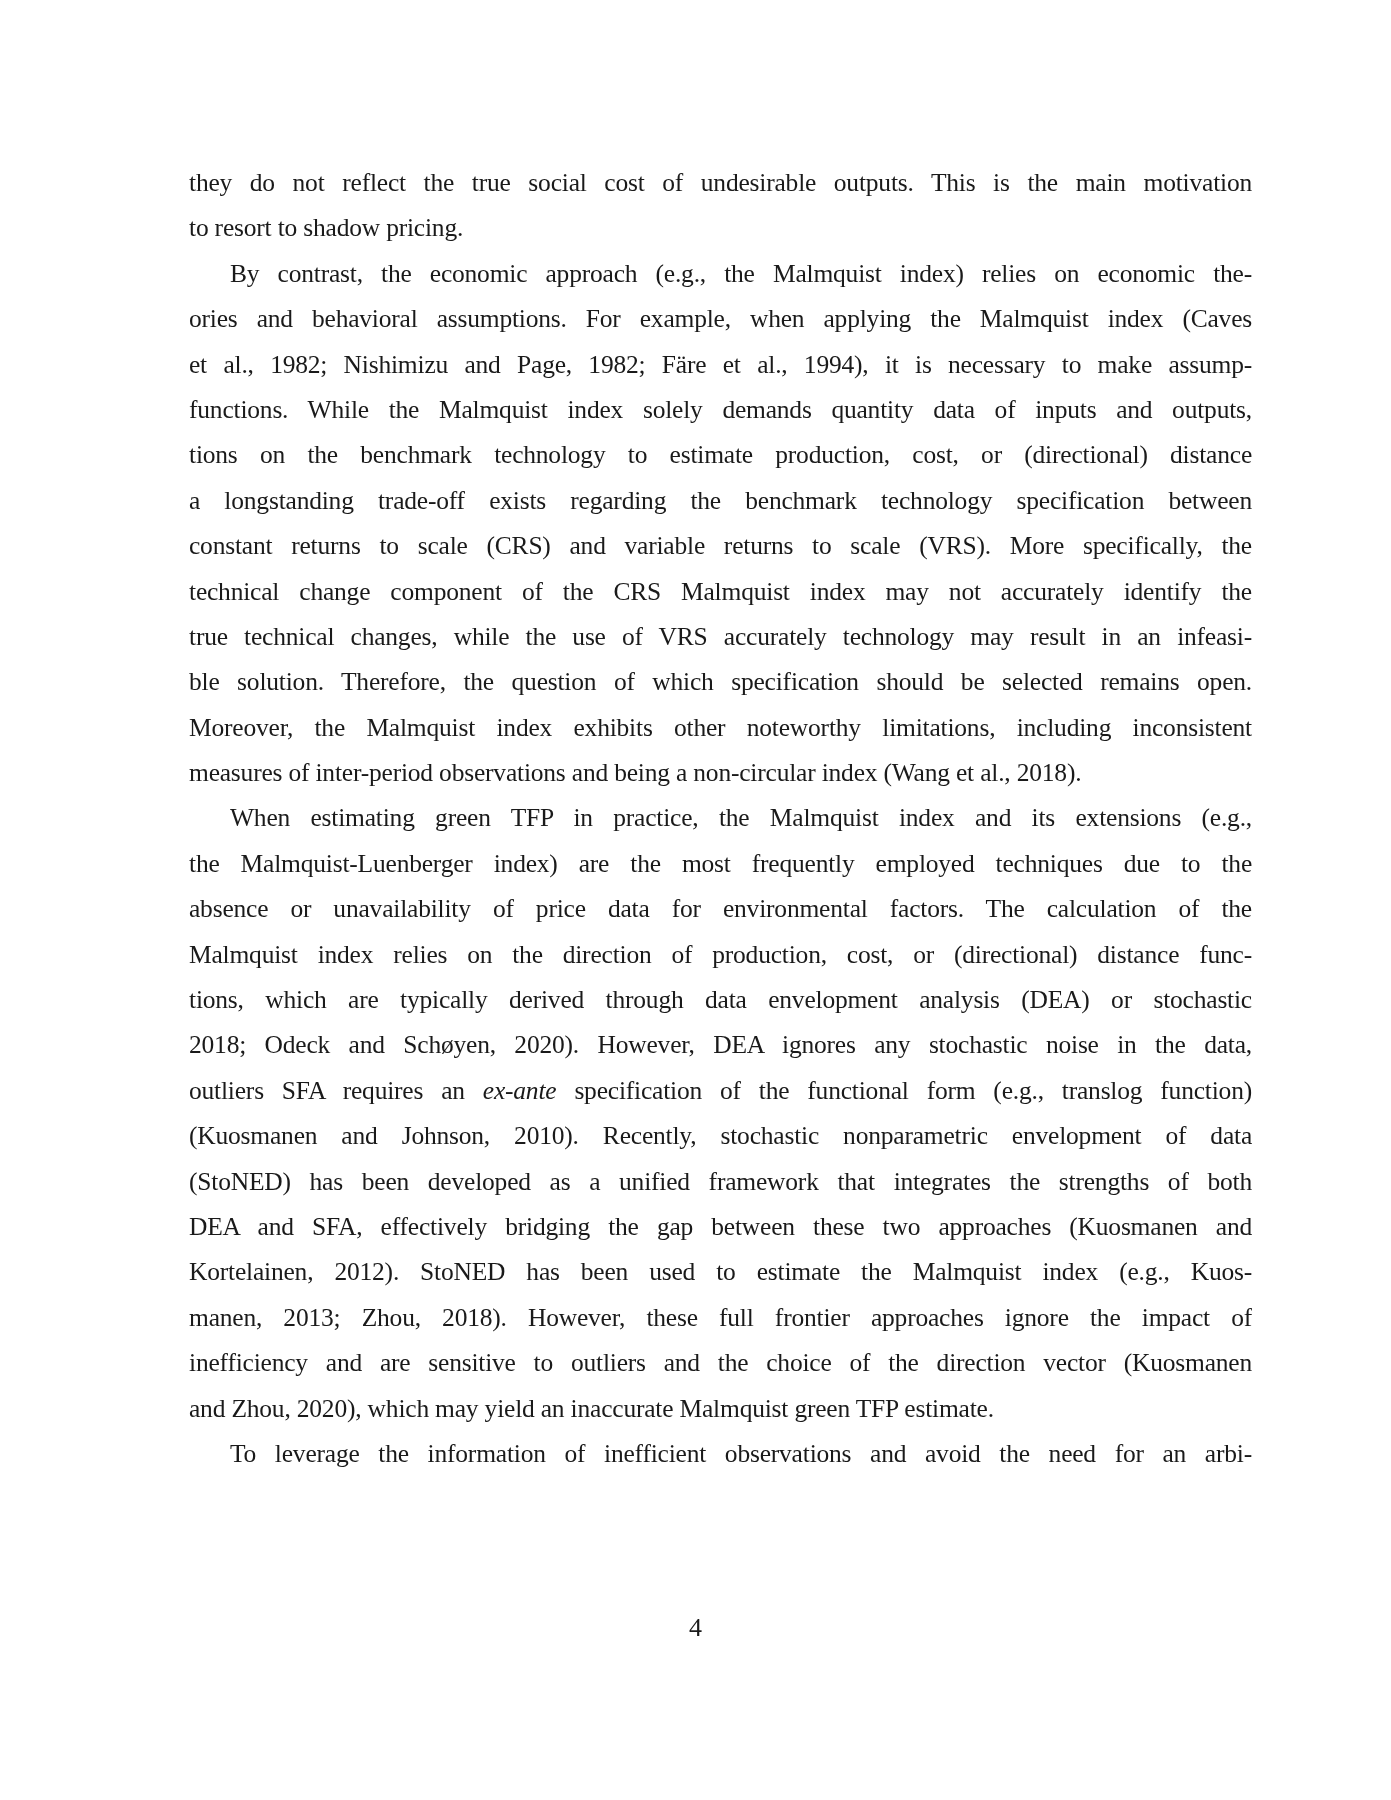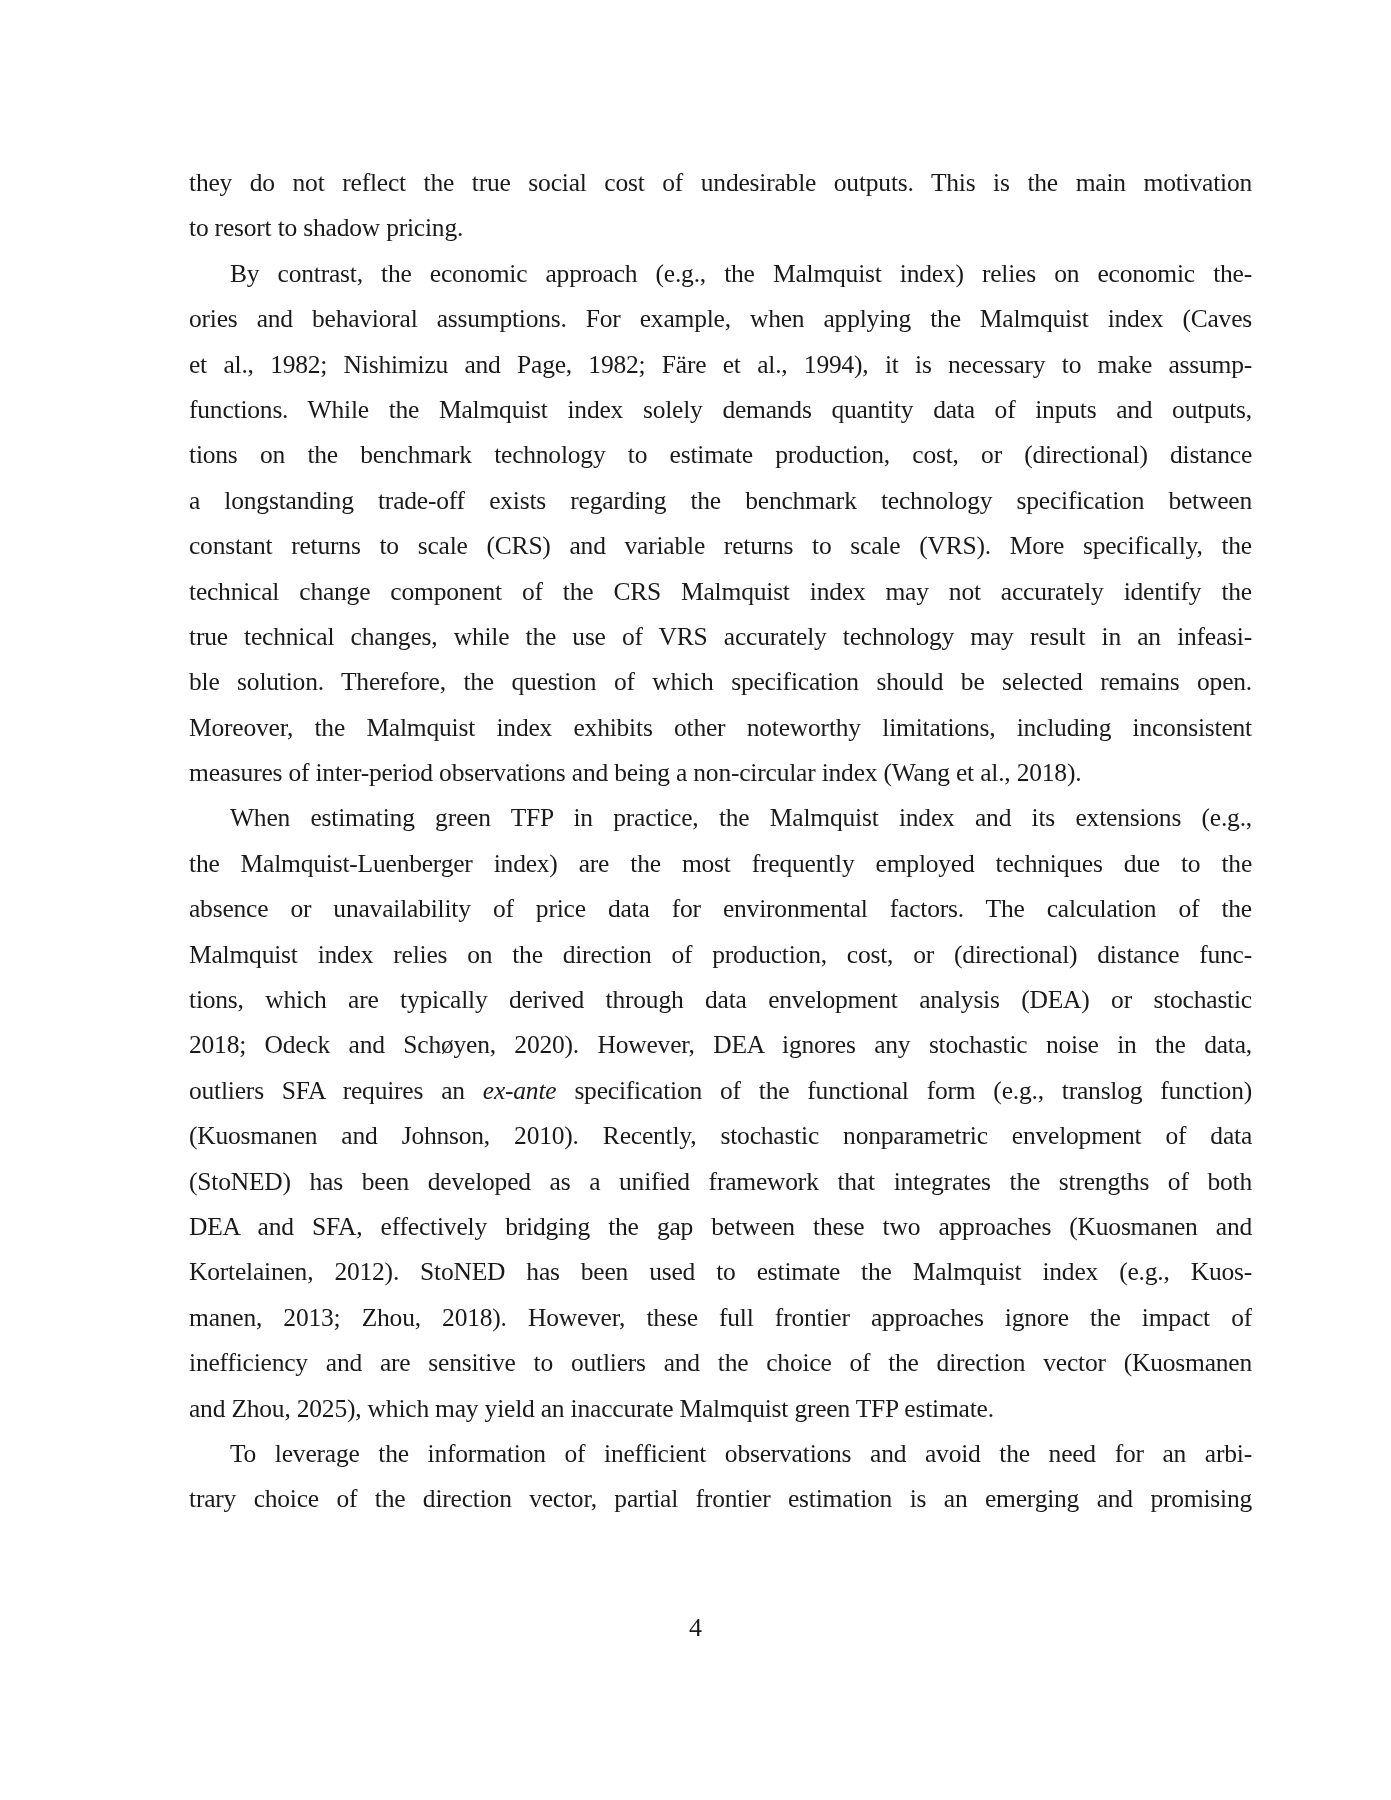--- a/index.html
+++ b/index.html
@@ -94,7 +94,7 @@
         <div class="line">Kortelainen, 2012). StoNED has been used to estimate the Malmquist index (e.g., Kuos-</div>
         <div class="line">manen, 2013; Zhou, 2018). However, these full frontier approaches ignore the impact of</div>
         <div class="line">inefficiency and are sensitive to outliers and the choice of the direction vector (Kuosmanen</div>
-        <div class="line end">and Zhou, 2025), which may yield an inaccurate Malmquist green TFP estimate.</div>
+        <div class="line end">and Zhou, 2020), which may yield an inaccurate Malmquist green TFP estimate.</div>
       </div>
       <div class="paragraph">
         <div class="line indent">To leverage the information of inefficient observations and avoid the need for an arbi-</div>

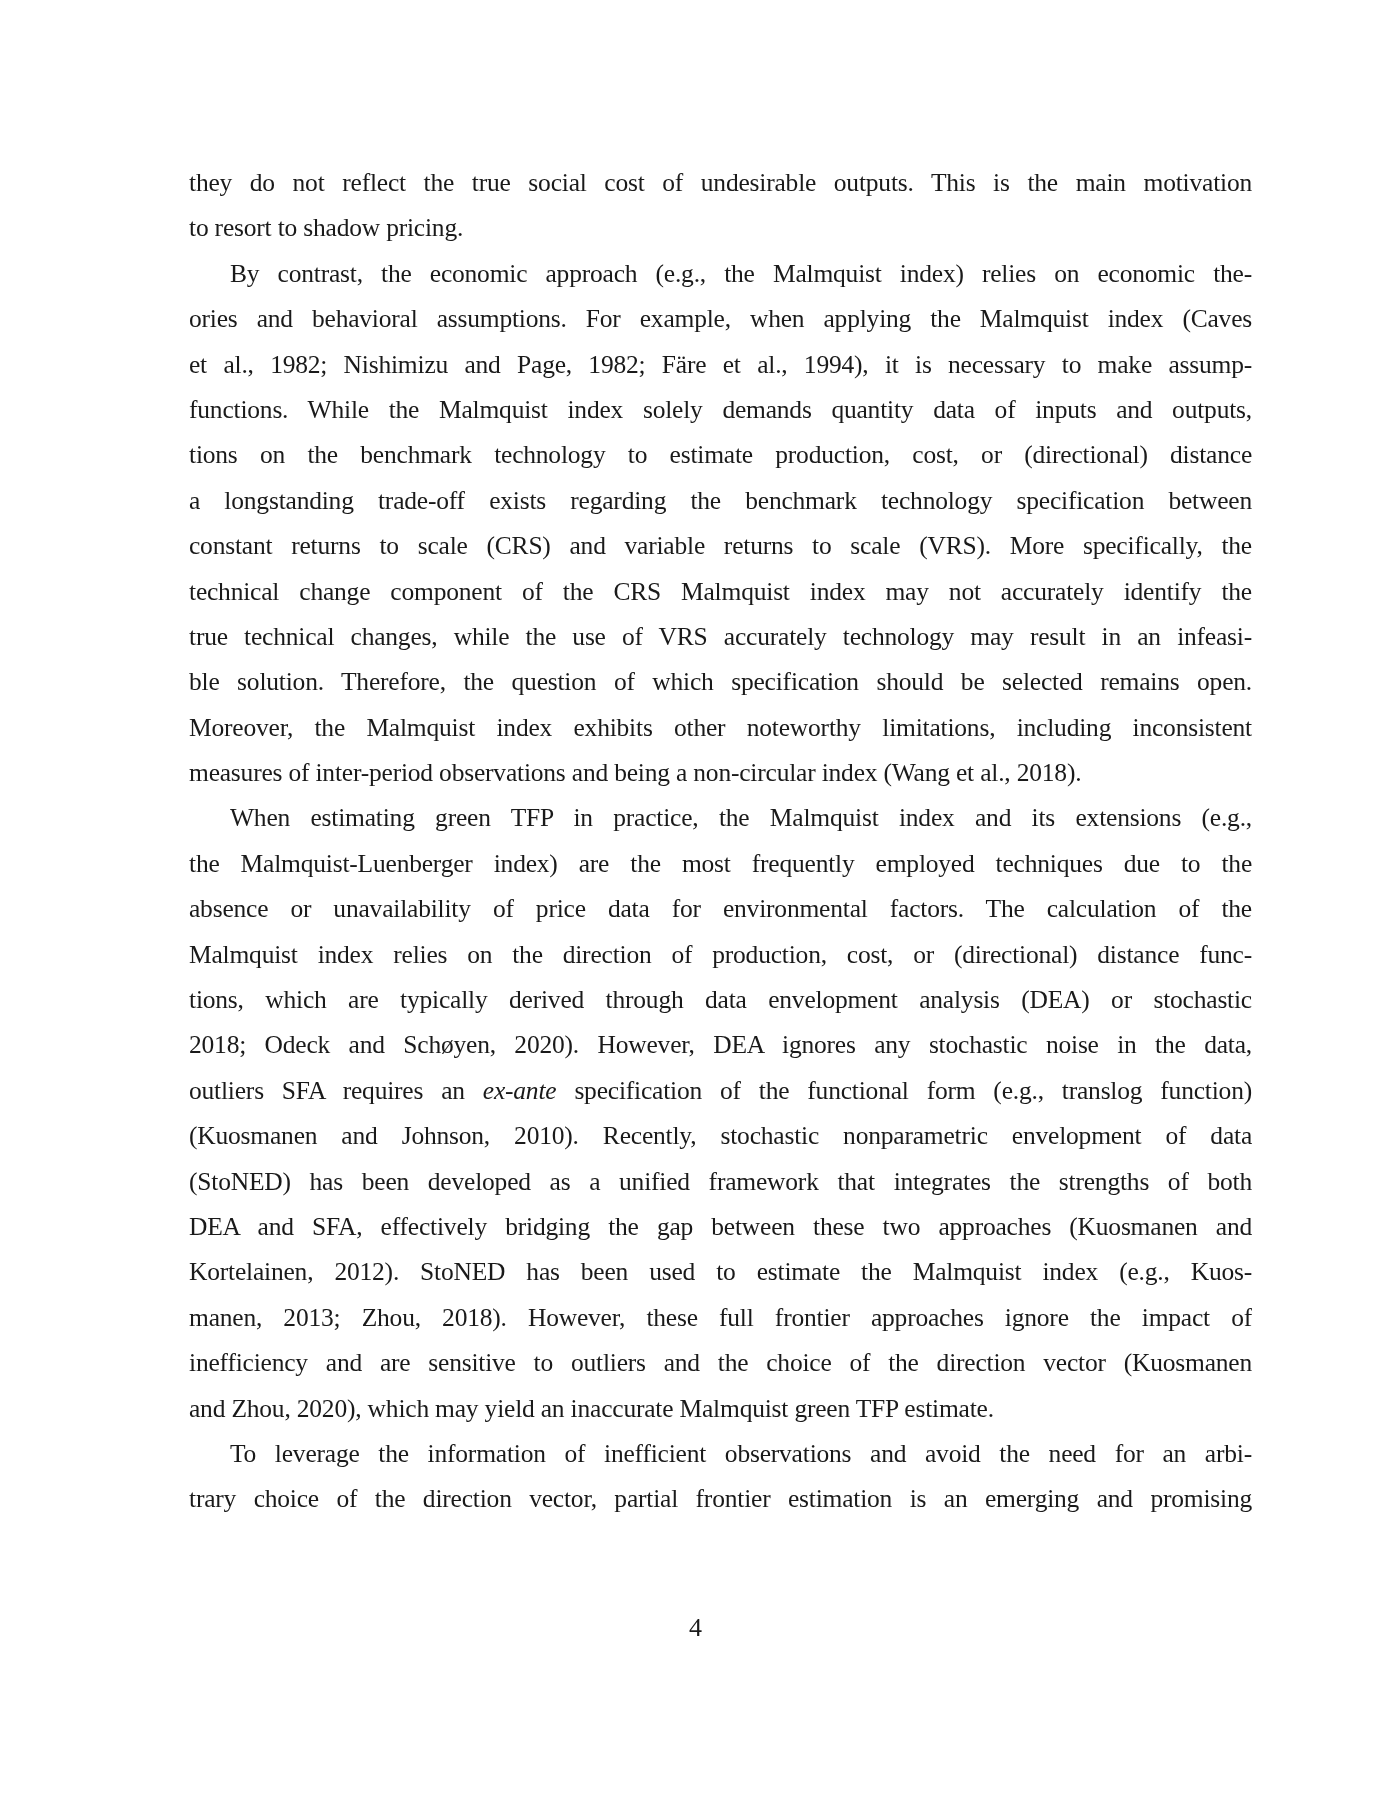--- a/index.html
+++ b/index.html
@@ -98,7 +98,6 @@
       </div>
       <div class="paragraph">
         <div class="line indent">To leverage the information of inefficient observations and avoid the need for an arbi-</div>
-        <div class="line">trary choice of the direction vector, partial frontier estimation is an emerging and promising</div>
       </div>
     </div>
   <div class="page-number">4</div>

